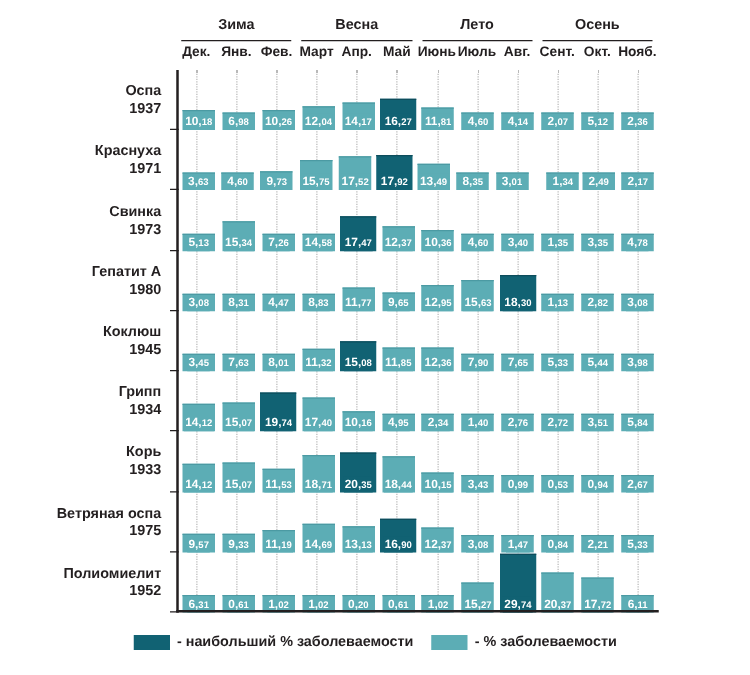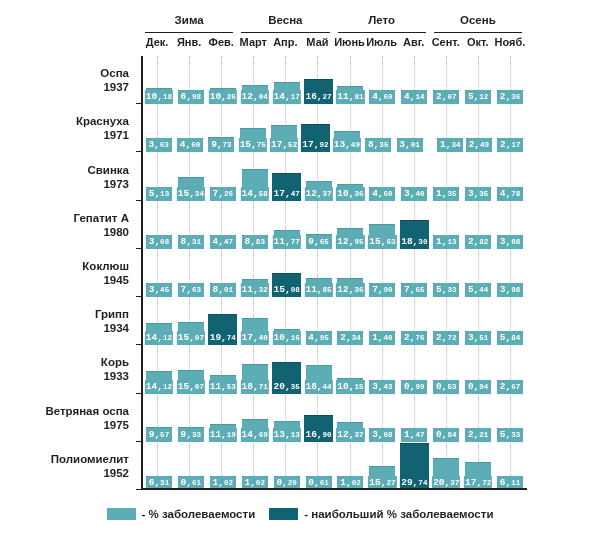--- a/index.html
+++ b/index.html
@@ -101,7 +101,6 @@
     position: absolute;
     left: 2px; right: 0;
     height: 46.6px;
-    font-family: Liberation Mono, monospace;
   }
   .row-tick {
     position: absolute;

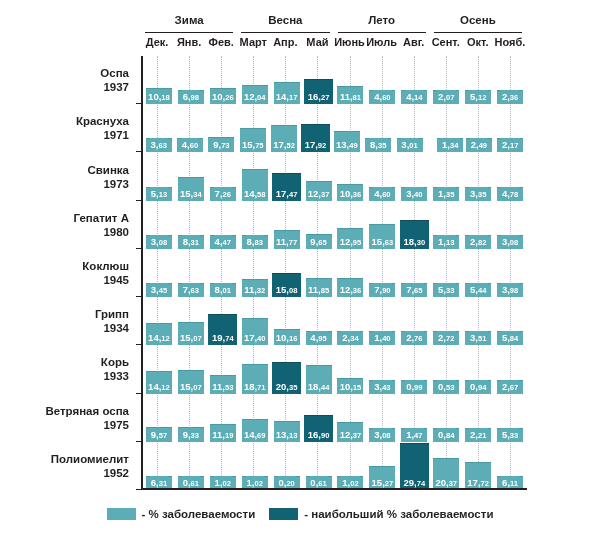--- a/index.html
+++ b/index.html
@@ -444,7 +444,7 @@
               </div>
             </div>
             <div class="cell">
-              <div class="bar" style="height: 32px;">
+              <div class="bar" style="height: 14px;">
                 <span class="val">14,<span class="dec">58</span></span>
               </div>
             </div>

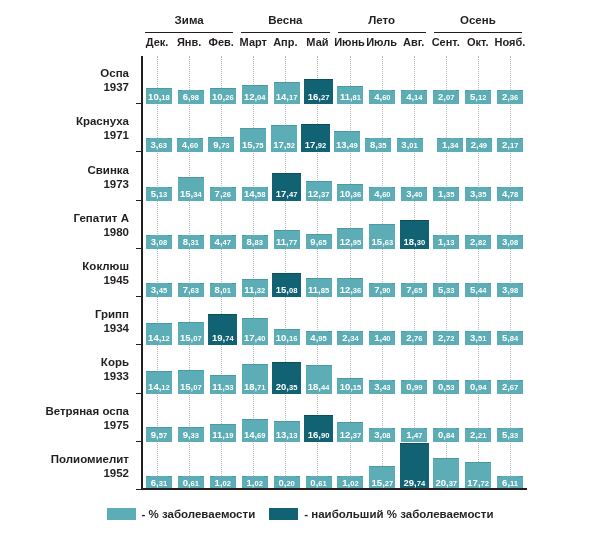--- a/index.html
+++ b/index.html
@@ -887,13 +887,13 @@
 
   <div class="legend">
       <div class="legend-item">
+        <span class="swatch dark" style="background: rgb(17, 98, 115);"></span>
+        <span>- наибольший % заболеваемости</span>
+      </div>
+      <div class="legend-item">
         <span class="swatch light" style="background: rgb(92, 173, 181);"></span>
         <span>- % заболеваемости</span>
       </div>
-      <div class="legend-item">
-        <span class="swatch dark" style="background: rgb(17, 98, 115);"></span>
-        <span>- наибольший % заболеваемости</span>
-      </div>
     </div>
 
 </div>

